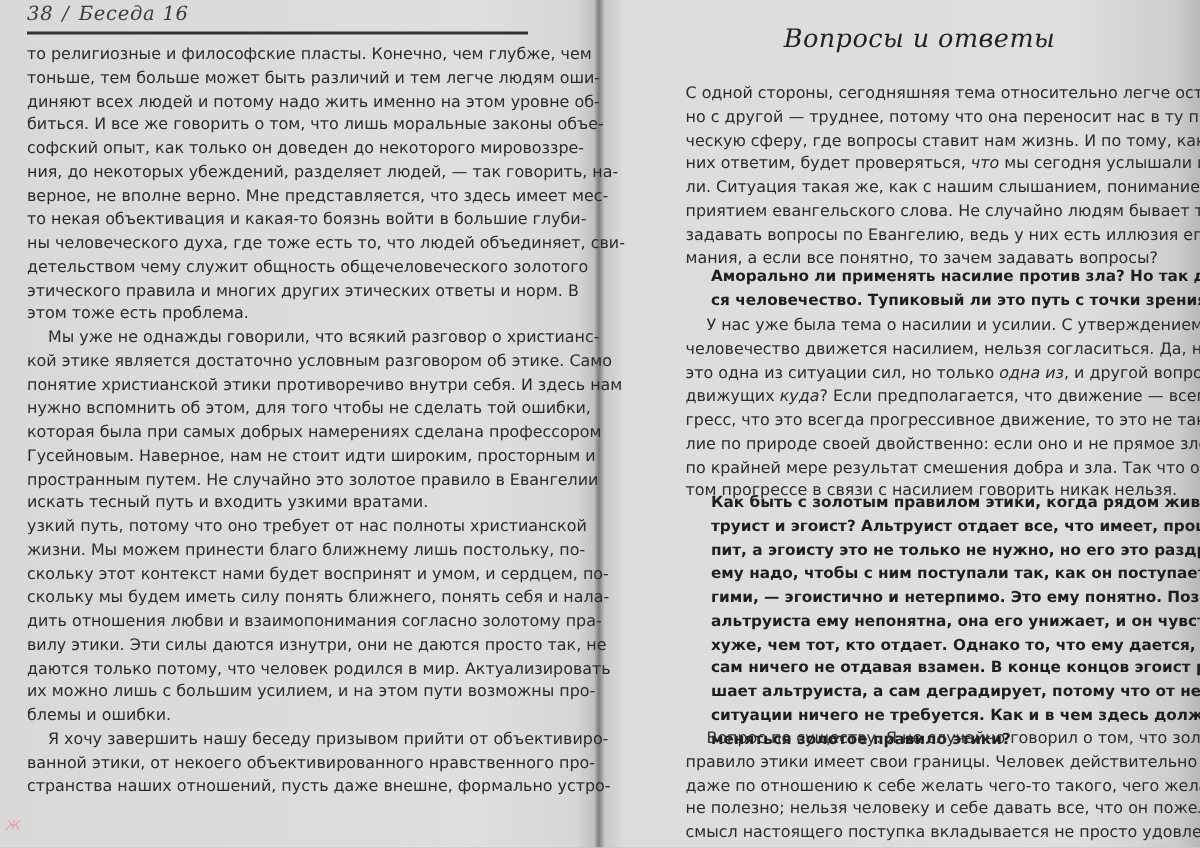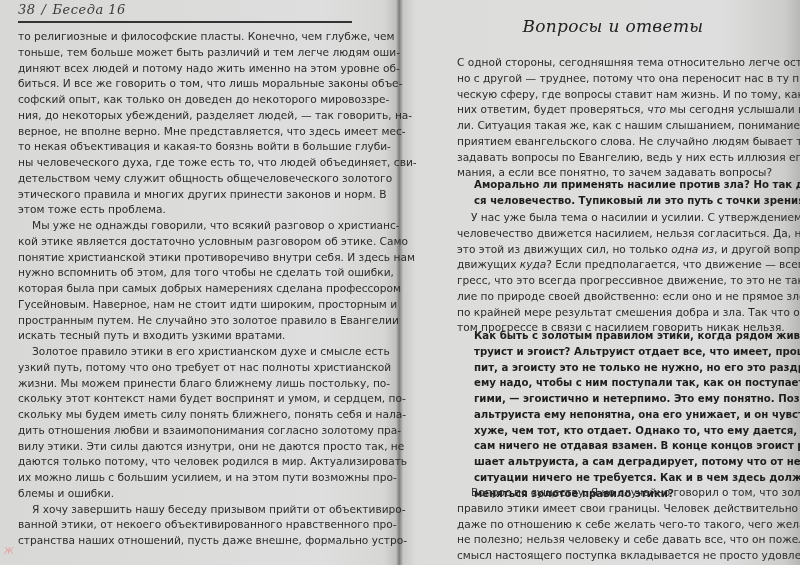--- a/index.html
+++ b/index.html
@@ -74,7 +74,7 @@
         <span class="line">то некая объективация и какая-то боязнь войти в большие глуби-</span>
         <span class="line">ны человеческого духа, где тоже есть то, что людей объединяет, сви-</span>
         <span class="line">детельством чему служит общность общечеловеческого золотого</span>
-        <span class="line">этического правила и многих других принести законов и норм. В</span>
+        <span class="line">этического правила и многих других этических ответы и норм. В</span>
         <span class="line last">этом тоже есть проблема.</span>
         <span class="line indent">Мы уже не однажды говорили, что всякий разговор о христианс-</span>
         <span class="line">кой этике является достаточно условным разговором об этике. Само</span>

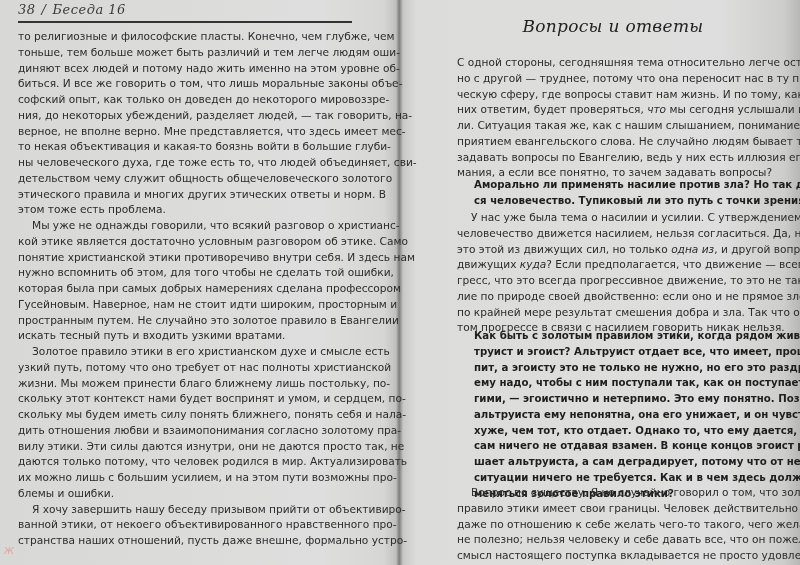--- a/index.html
+++ b/index.html
@@ -120,7 +120,7 @@
     <div class="text p2" id="r-a1">
         <span class="line indent">У нас уже была тема о насилии и усилии. С утверждением, что</span>
         <span class="line">человечество движется насилием, нельзя согласиться. Да, насилие —</span>
-        <span class="line"><span>это этой из движущих сил, но только </span><span class="it">одна из</span><span>, и другой вопрос —</span></span>
+        <span class="line"><span>это одна из ситуации сил, но только </span><span class="it">одна из</span><span>, и другой вопрос —</span></span>
         <span class="line"><span>движущих </span><span class="it">куда</span><span>? Если предполагается, что движение — всегда про-</span></span>
         <span class="line">гресс, что это всегда прогрессивное движение, то это не так. Наси-</span>
         <span class="line">лие по природе своей двойственно: если оно и не прямое зло, то</span>

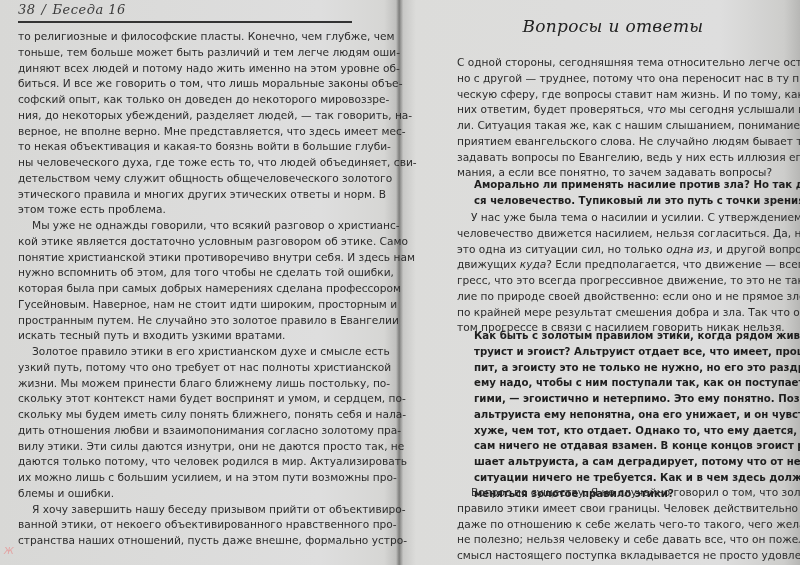--- a/index.html
+++ b/index.html
@@ -84,7 +84,6 @@
         <span class="line">Гусейновым. Наверное, нам не стоит идти широким, просторным и</span>
         <span class="line">пространным путем. Не случайно это золотое правило в Евангелии</span>
         <span class="line last">искать тесный путь и входить узкими вратами.</span>
-        <span class="line indent">Золотое правило этики в его христианском духе и смысле есть</span>
         <span class="line">узкий путь, потому что оно требует от нас полноты христианской</span>
         <span class="line">жизни. Мы можем принести благо ближнему лишь постольку, по-</span>
         <span class="line">скольку этот контекст нами будет воспринят и умом, и сердцем, по-</span>

